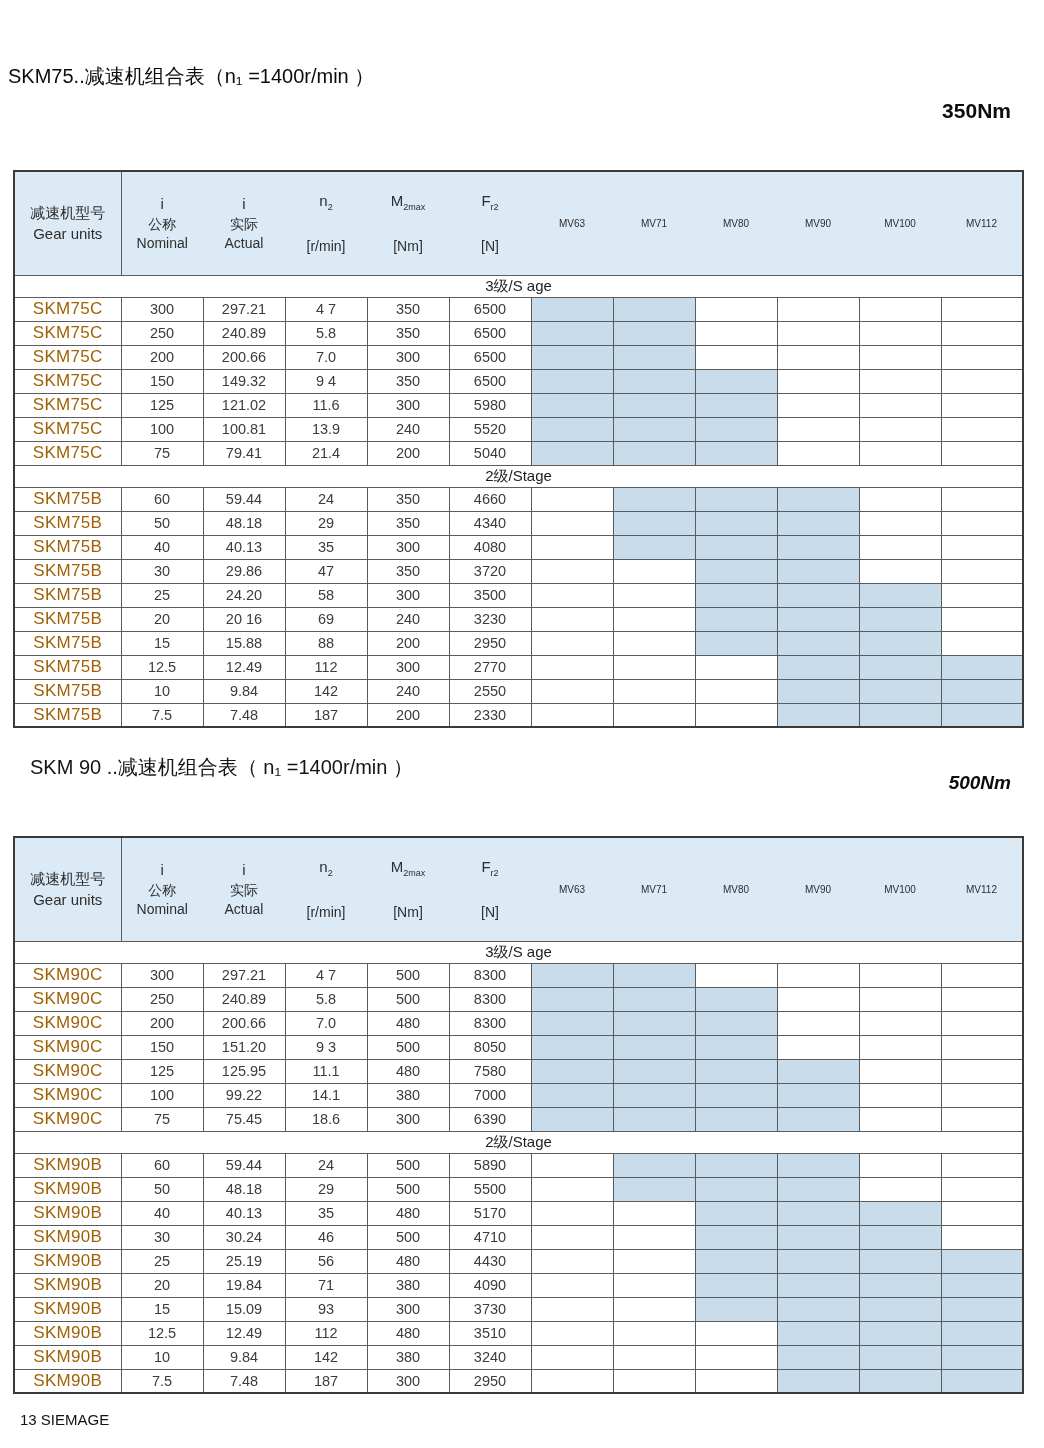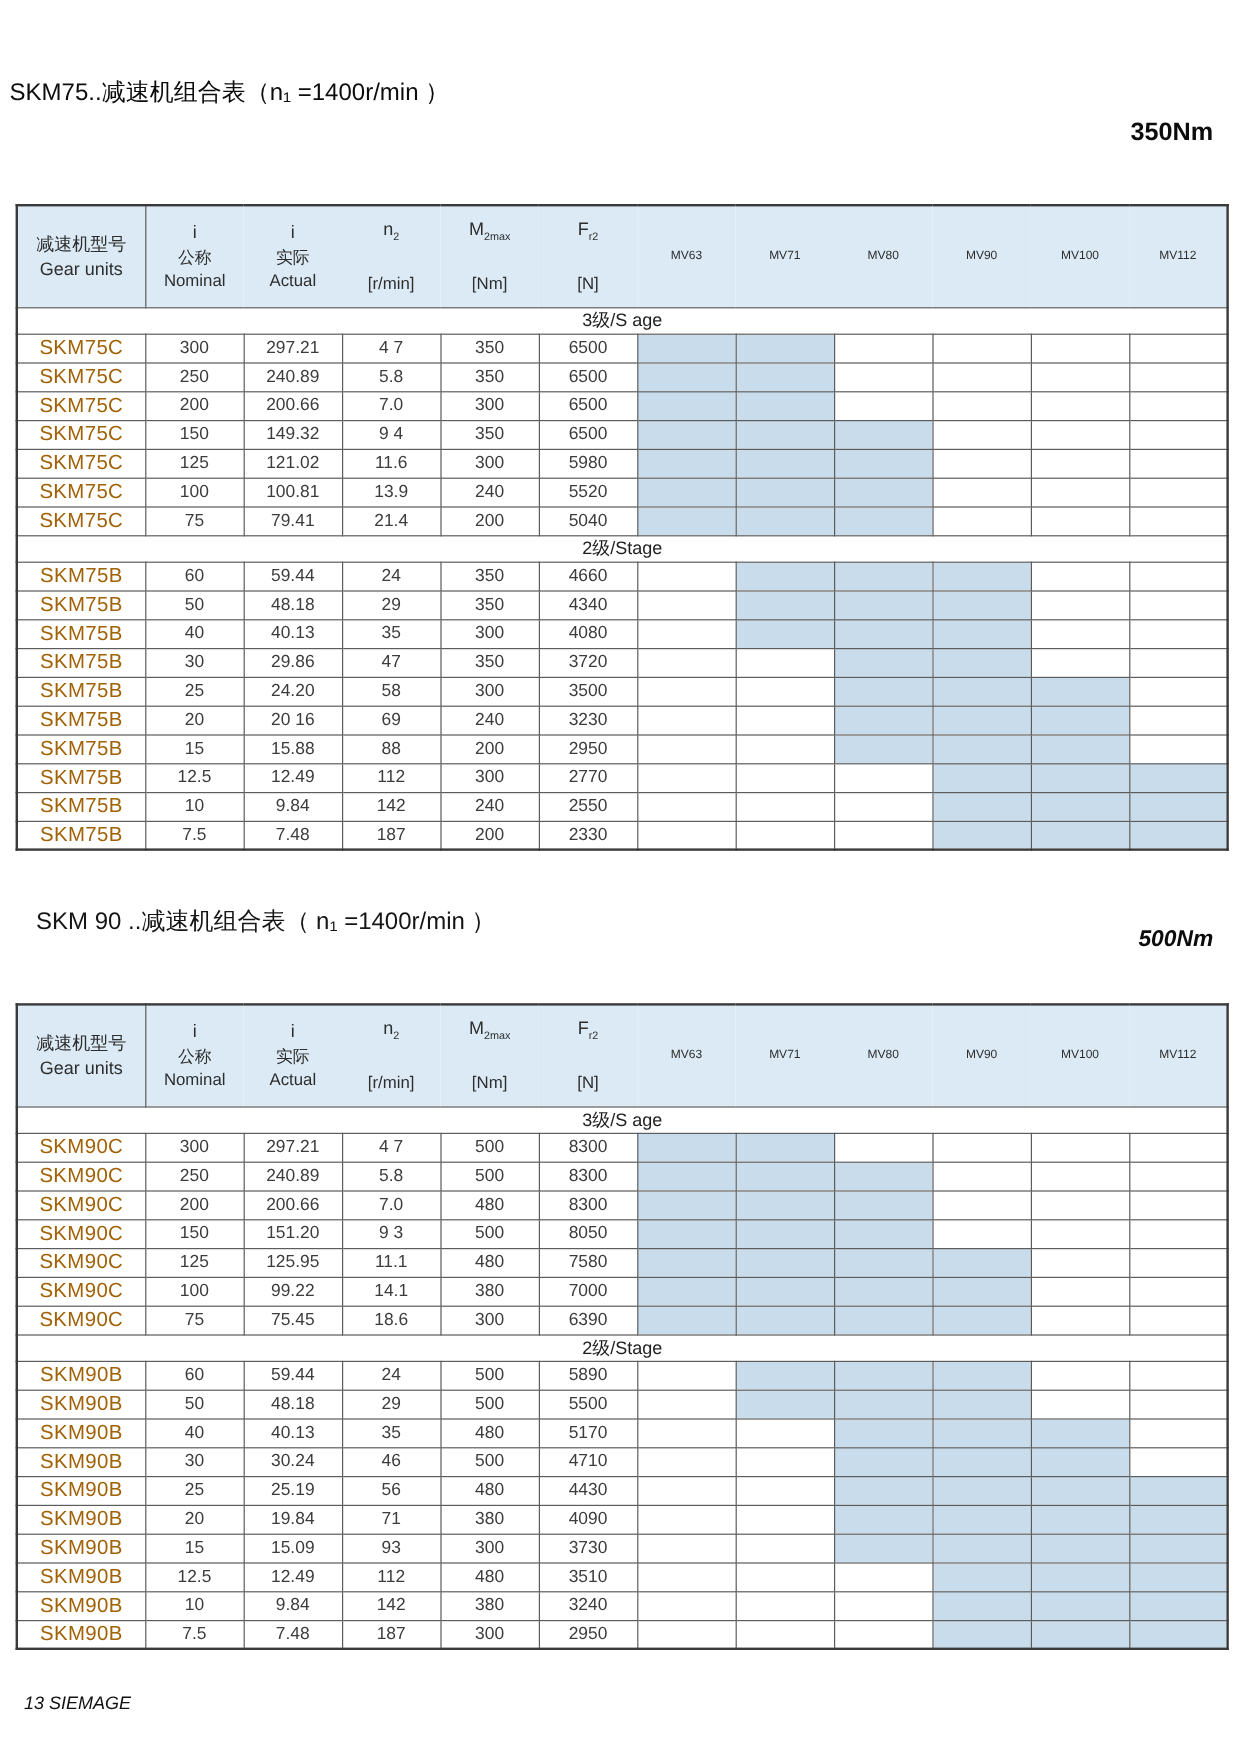--- a/index.html
+++ b/index.html
@@ -29,7 +29,7 @@
                border:2px solid var(--outer); }
   table.gear td { border:1px solid var(--border); text-align:center; vertical-align:middle;
                   padding:0; overflow:hidden; white-space:nowrap; }
-  tr.hdr { height:85px; }
+  tr.hdr { height:104px; }
   tr.hdr th { background:var(--hdr-bg); border:0; border-bottom:1px solid var(--border);
               font-weight:400; padding:0; vertical-align:middle; }
   tr.hdr th.first { border-right:1px solid var(--border); }

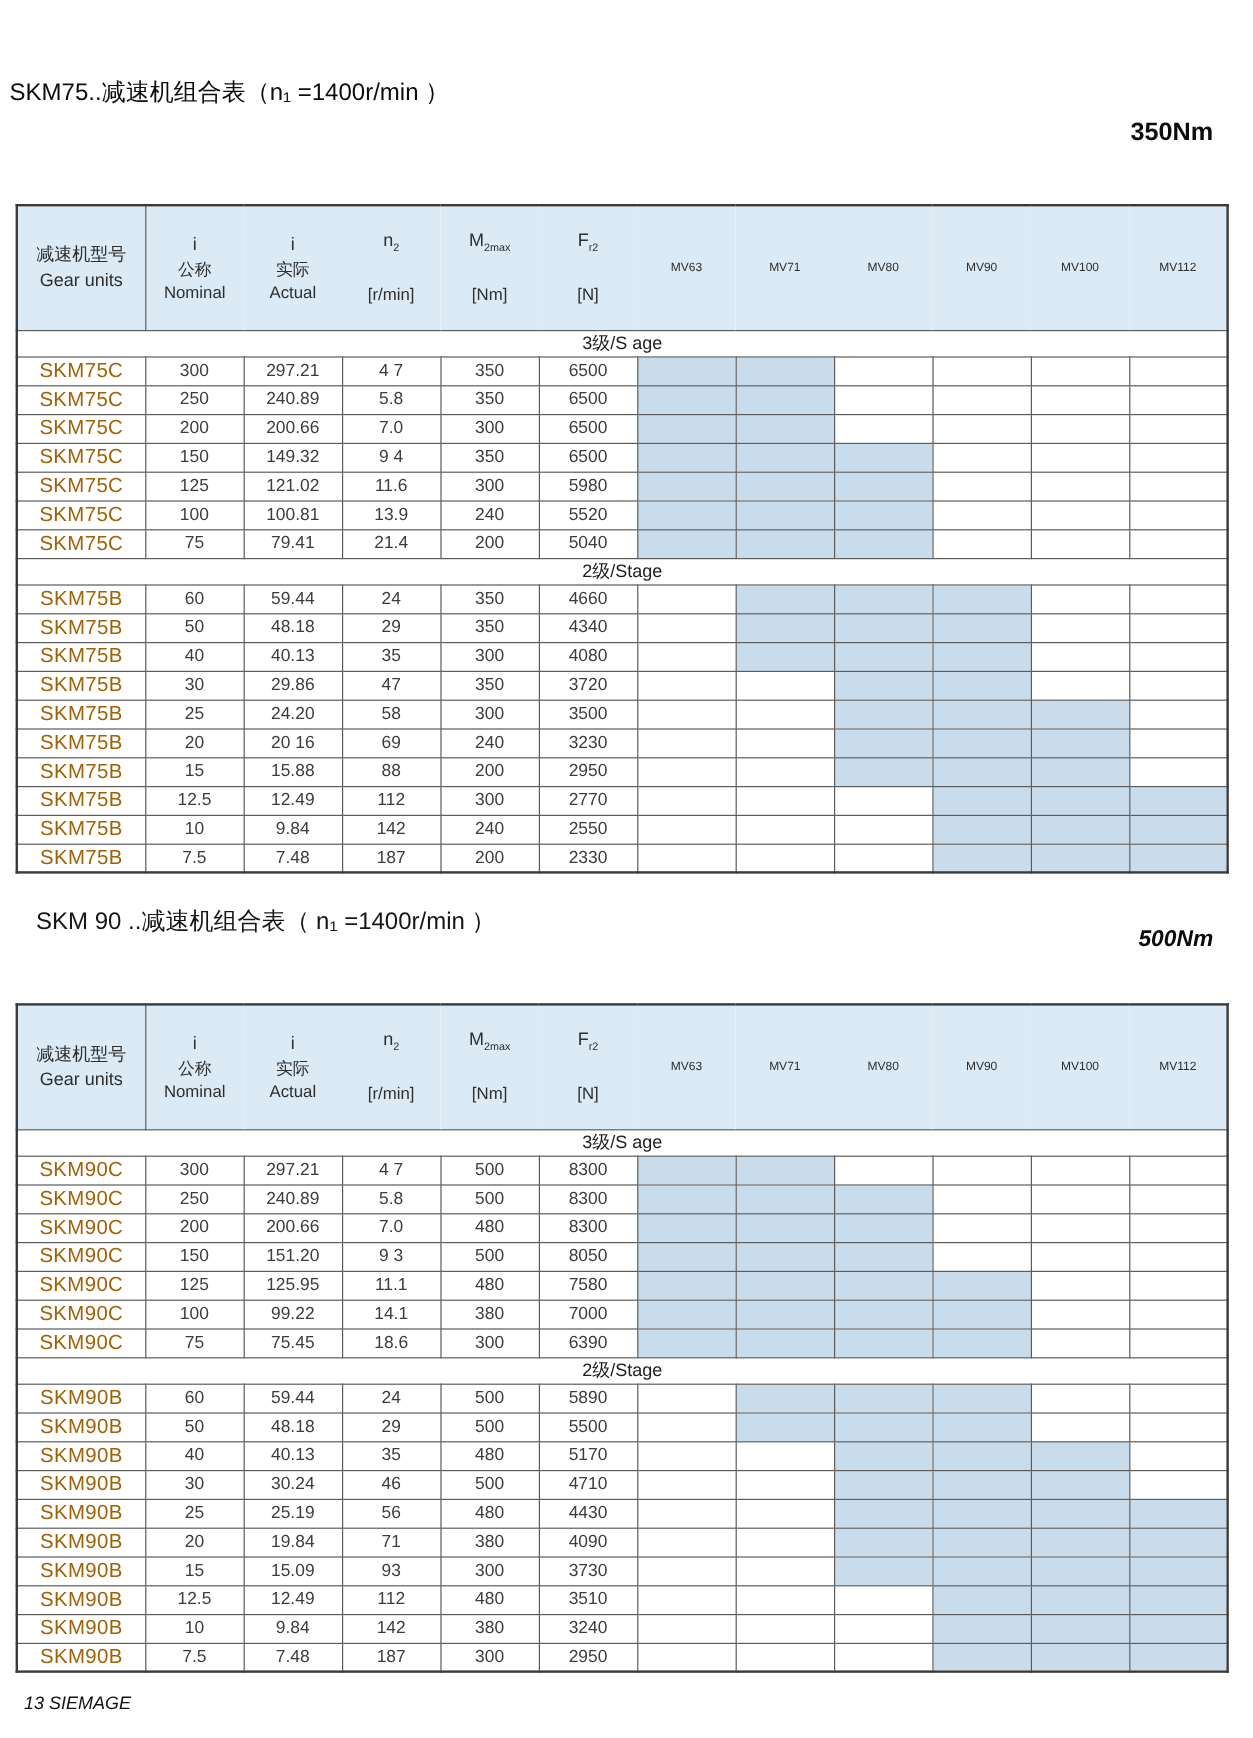--- a/index.html
+++ b/index.html
@@ -48,7 +48,7 @@
   td.val { font-size:14.5px; color:#3c3c3c; }
   td.mv.on { background:var(--hl); }
 
-  .footer { position:absolute; left:20px; top:1411px; font-size:15px; color:#111;font-style:italic; }
+  .footer { position:absolute; left:20px; top:1411px; font-size:15px; color:#111; }
 </style>
 </head>
 <body>

